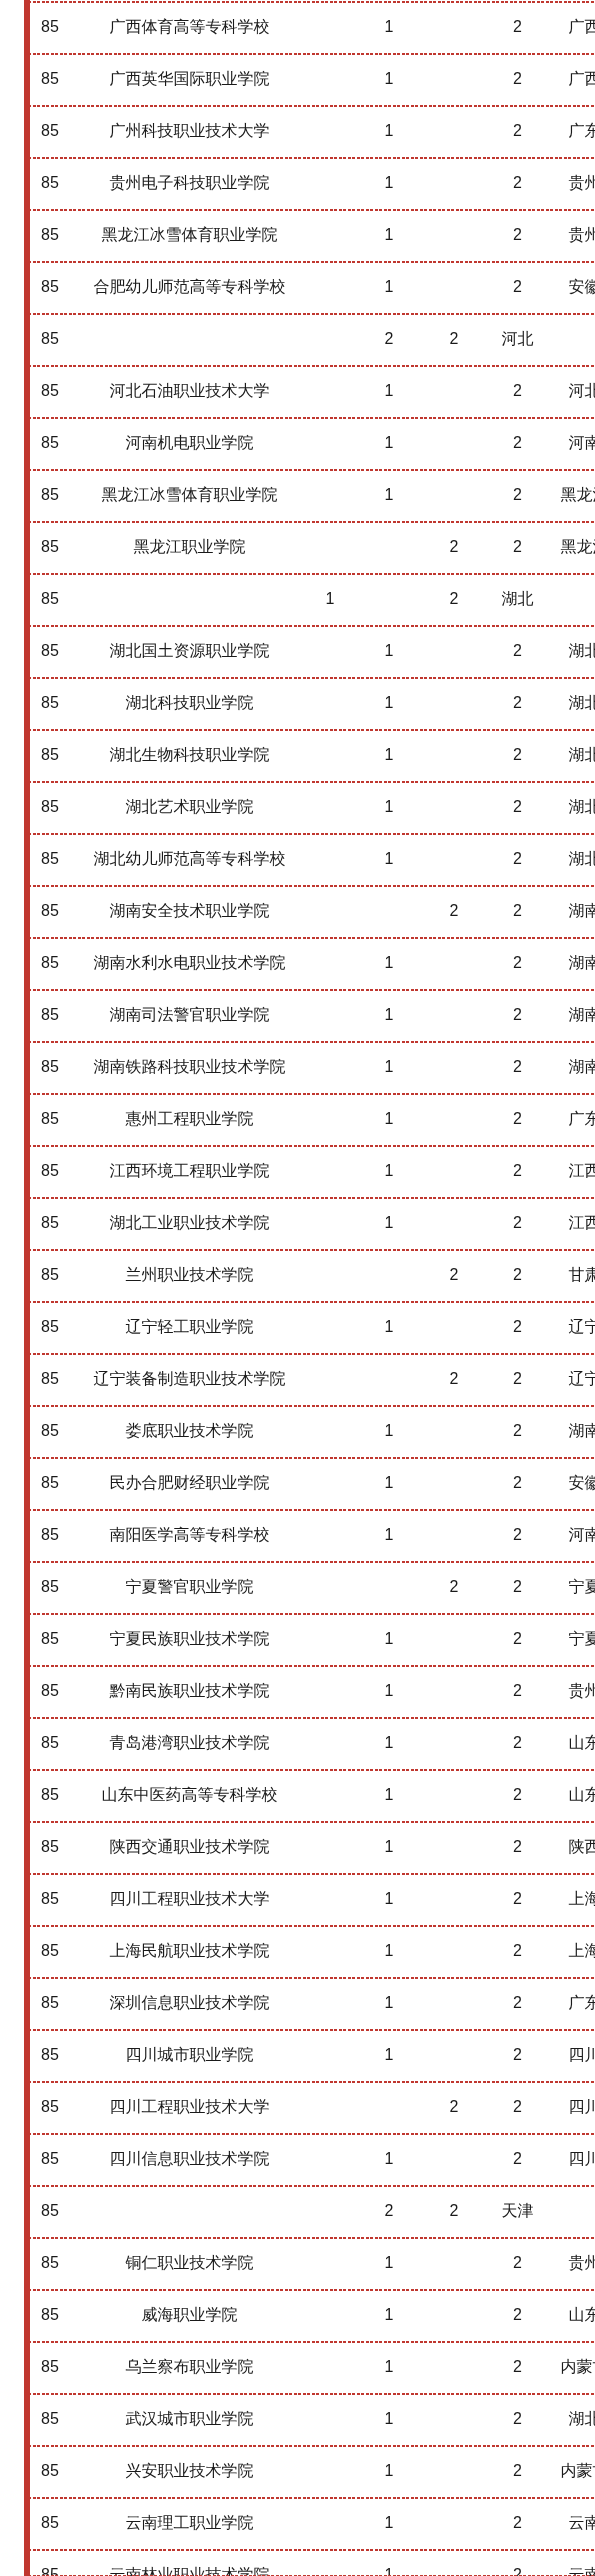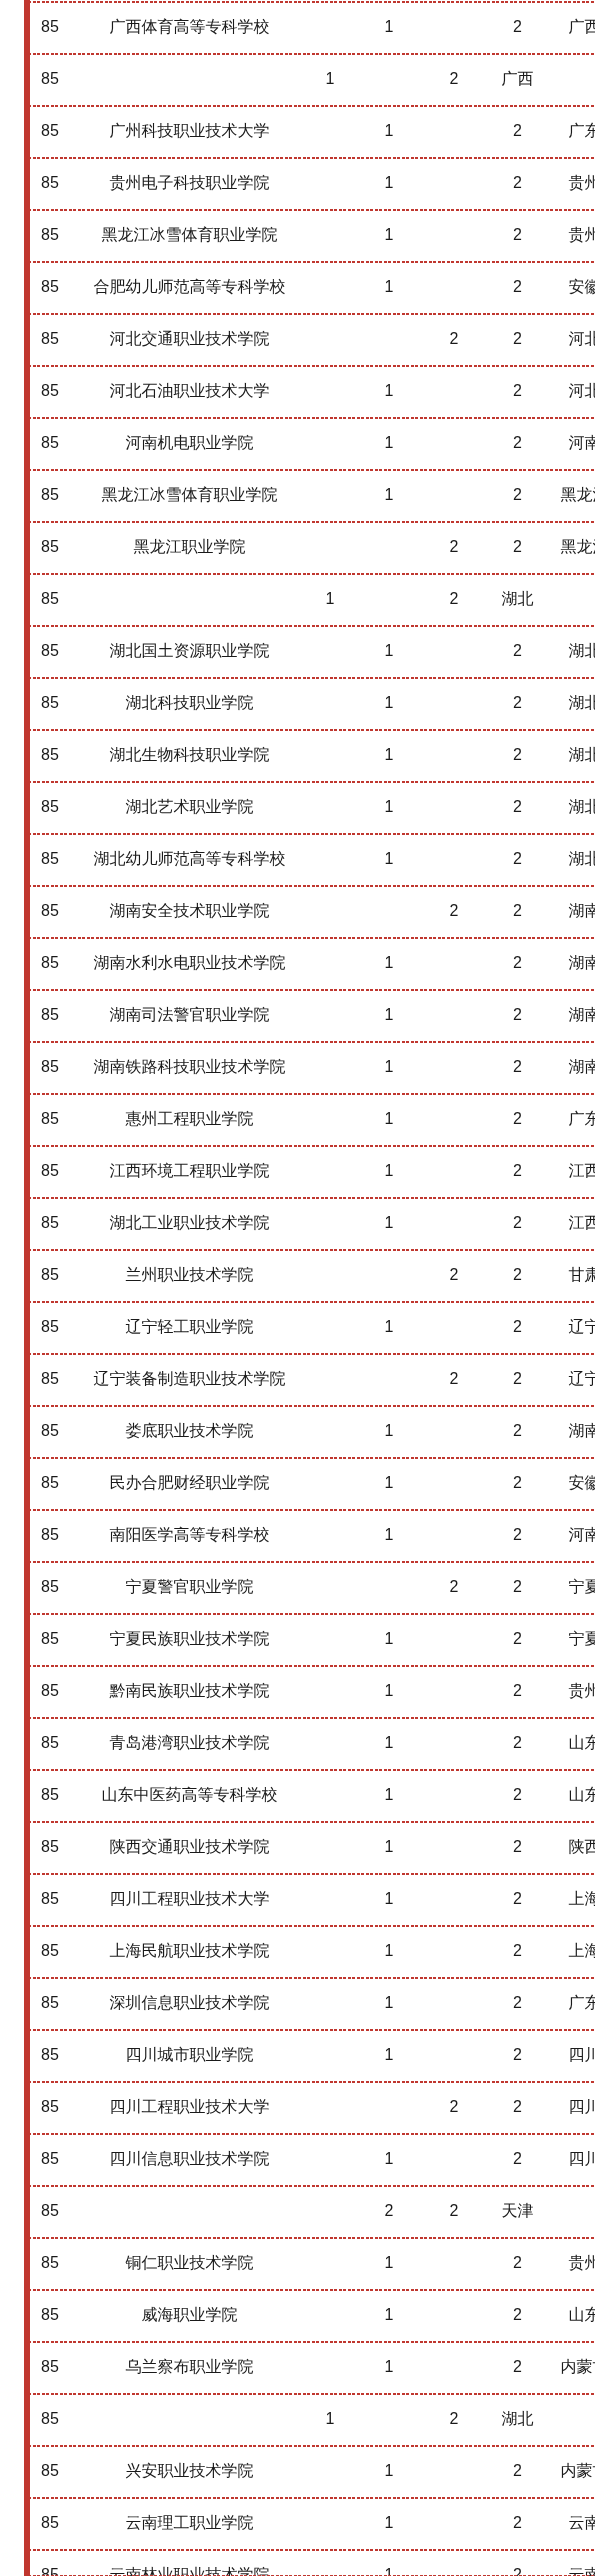--- a/index.html
+++ b/index.html
@@ -77,6 +77,7 @@
       </div>
       <div class="row">
         <div class="cell rank">85</div>
+        <div class="cell name">广西英华国际职业学院</div>
         <div class="cell spacer"></div>
         <div class="cell c1">1</div>
         <div class="cell c2"></div>

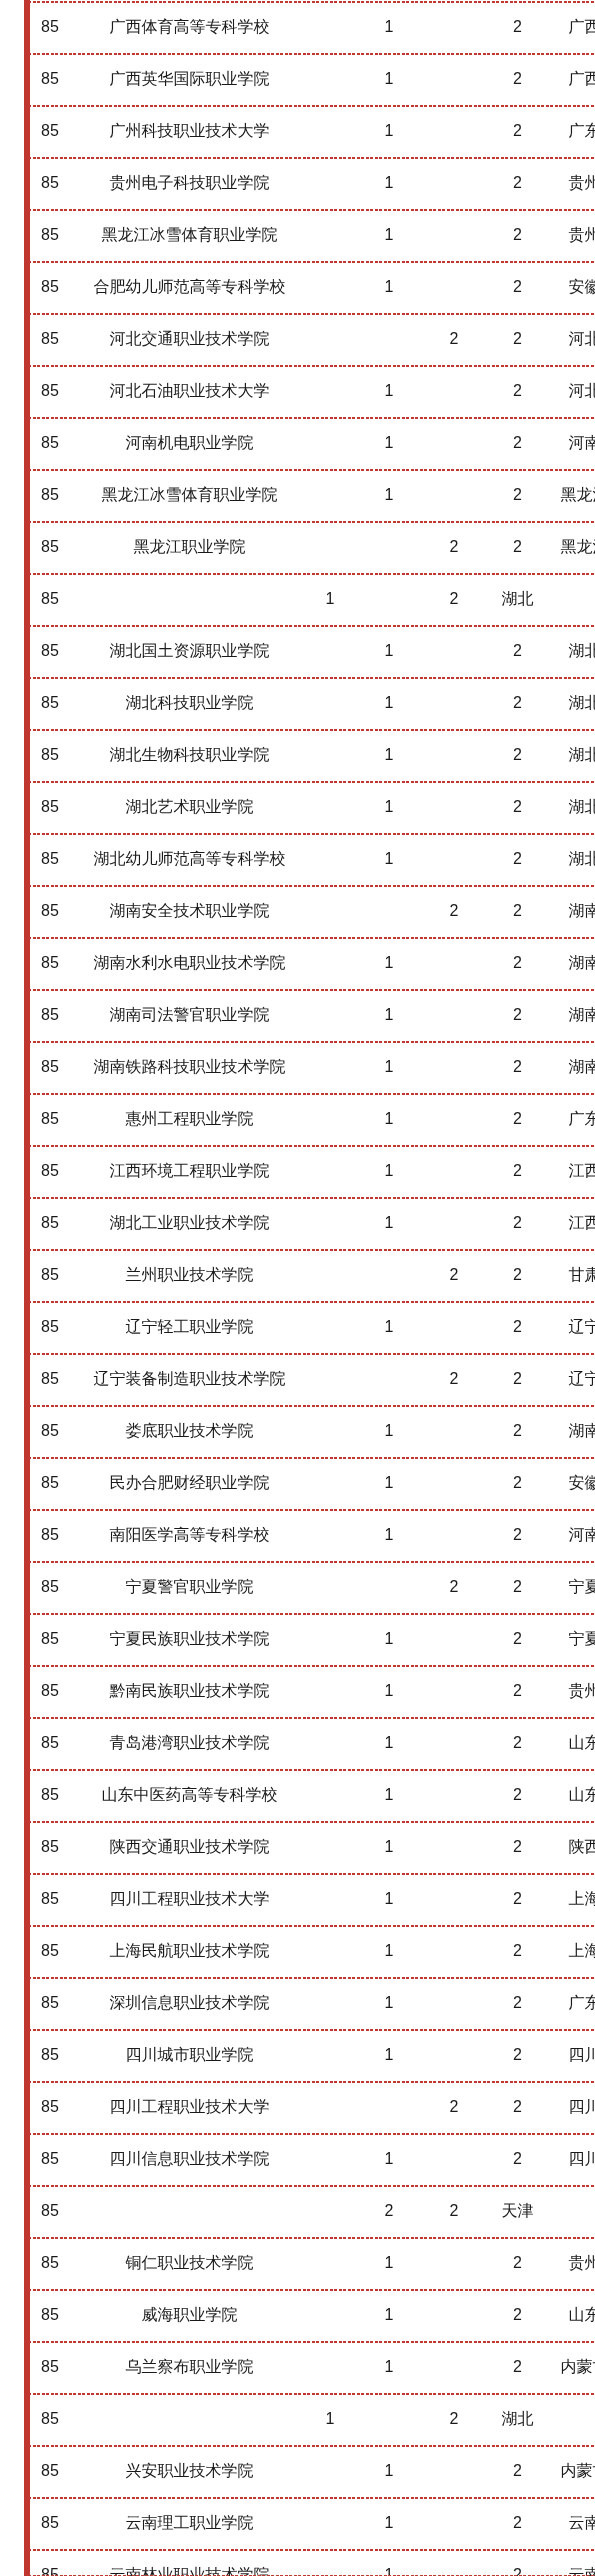--- a/index.html
+++ b/index.html
@@ -122,7 +122,6 @@
       </div>
       <div class="row">
         <div class="cell rank">85</div>
-        <div class="cell name">河北交通职业技术学院</div>
         <div class="cell spacer"></div>
         <div class="cell c1"></div>
         <div class="cell c2">2</div>

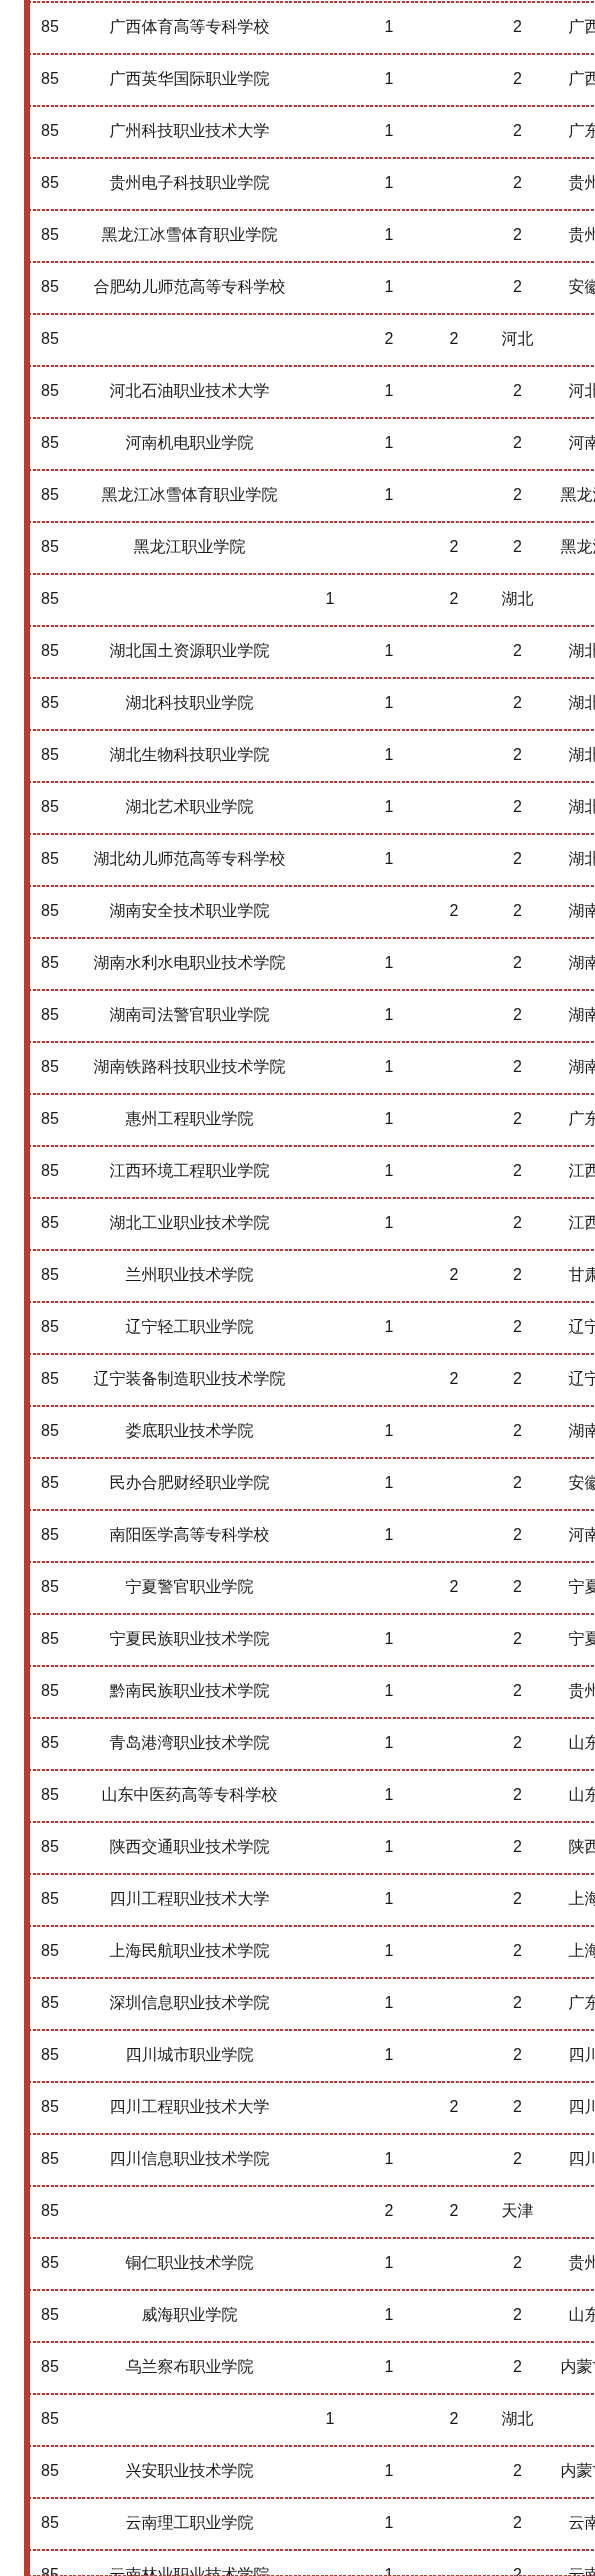--- a/index.html
+++ b/index.html
@@ -479,6 +479,7 @@
       </div>
       <div class="row">
         <div class="cell rank">85</div>
+        <div class="cell name">武汉城市职业学院</div>
         <div class="cell spacer"></div>
         <div class="cell c1">1</div>
         <div class="cell c2"></div>

